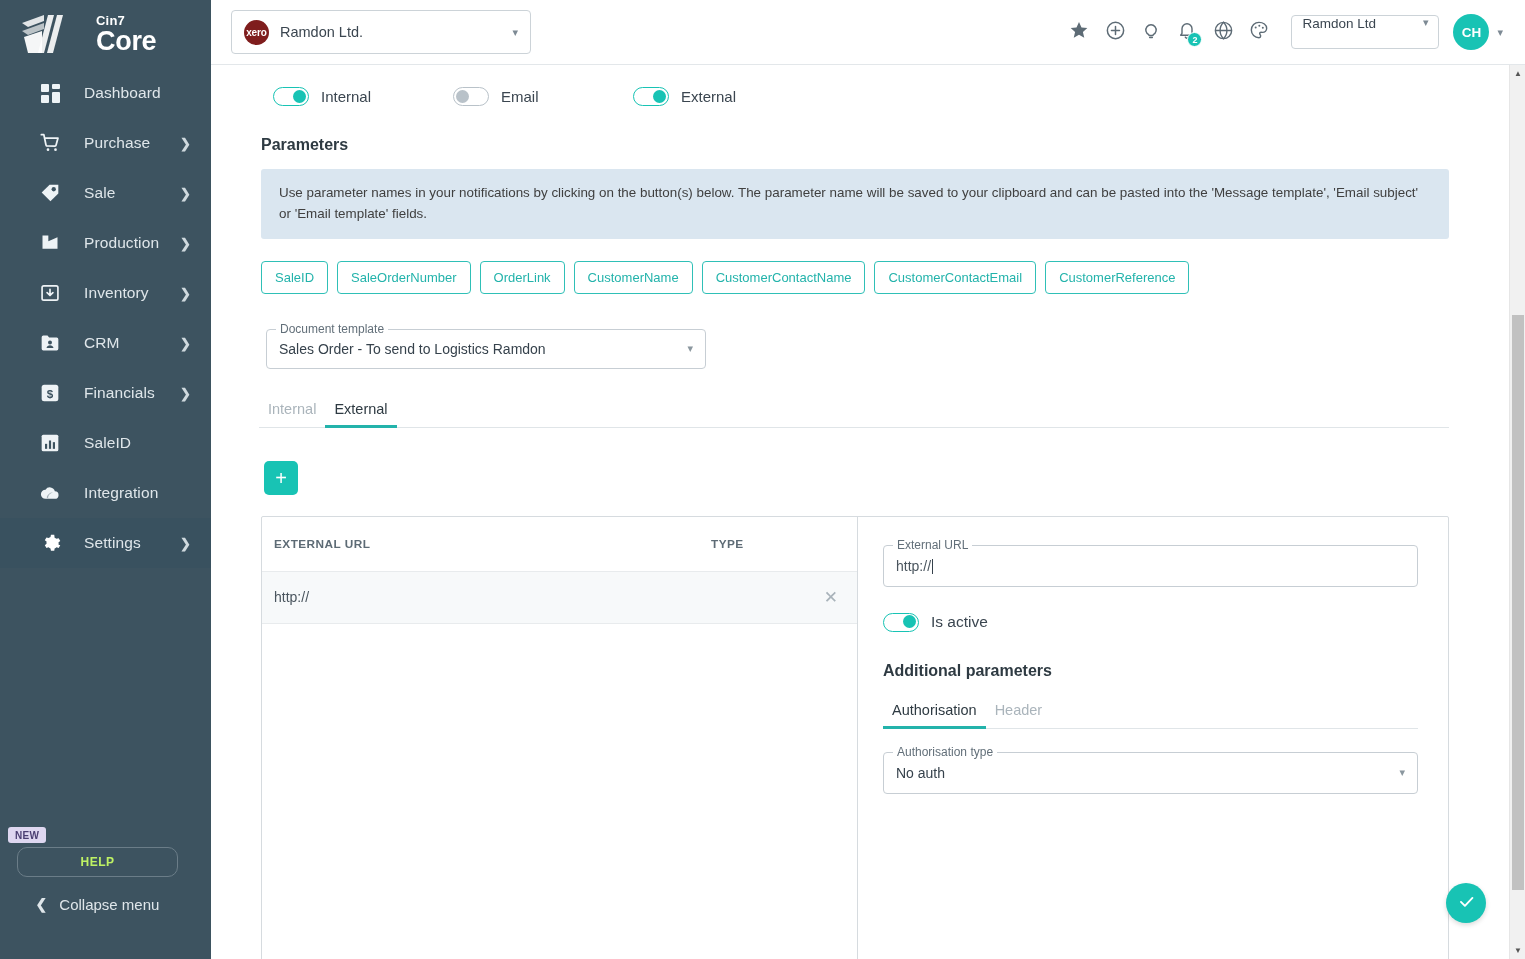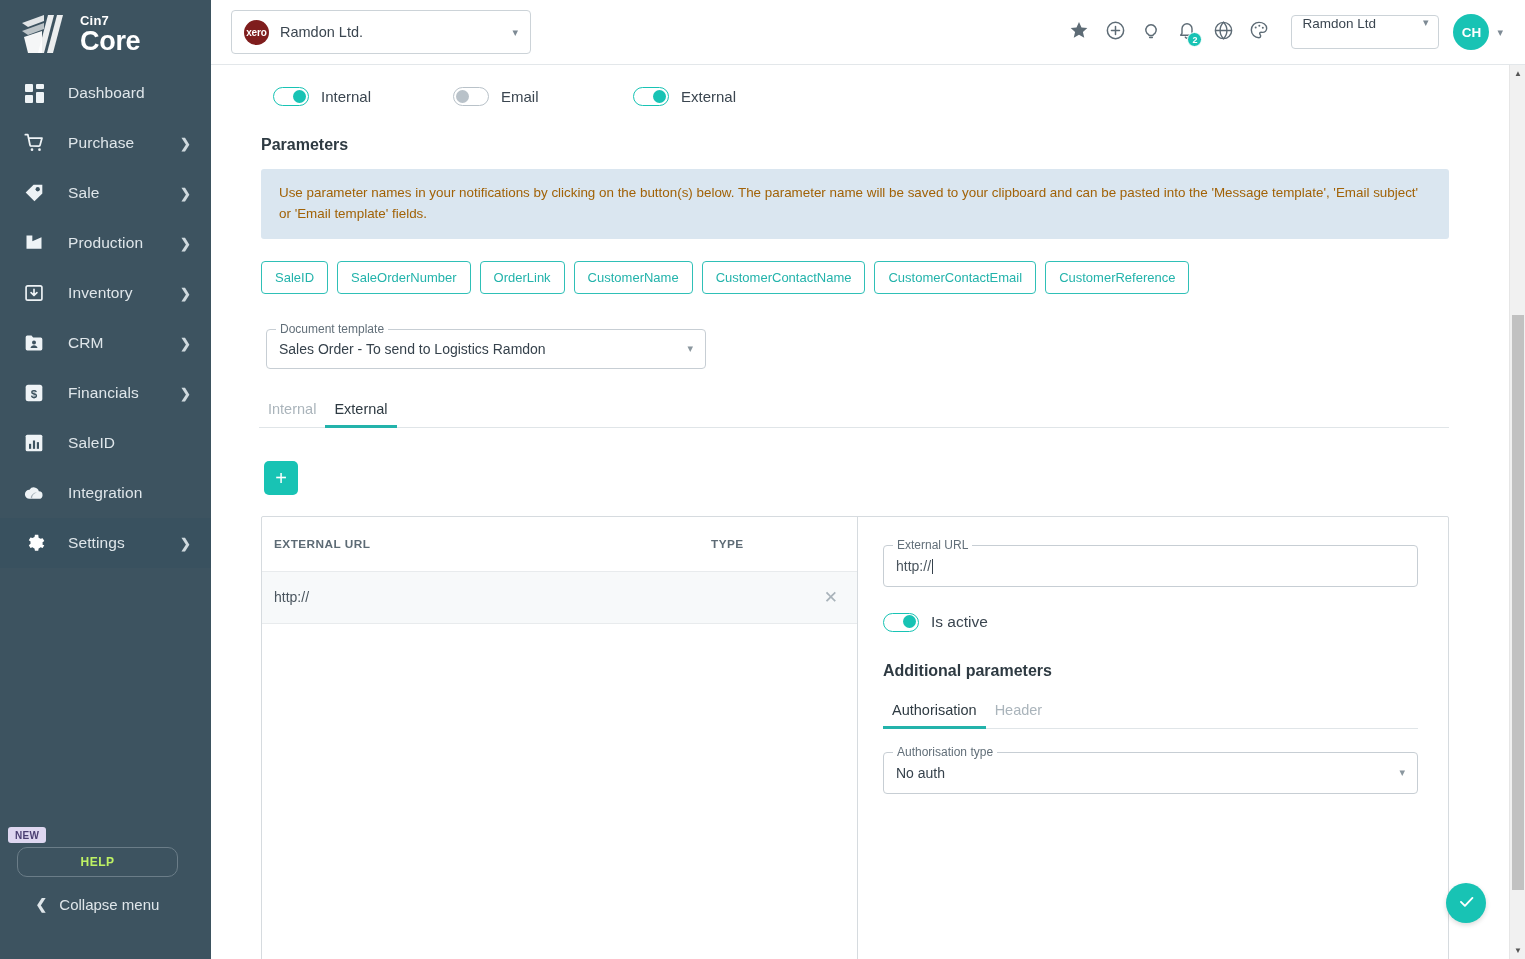--- a/index.html
+++ b/index.html
@@ -23,7 +23,7 @@
     height: 68px;
     display: flex; align-items: center;
     padding-left: 18px;
-    gap: 10px;
+    gap: 26px;
   }
   .logo-mark { width: 52px; height: 46px; }
   .logo-text { line-height: 1; }

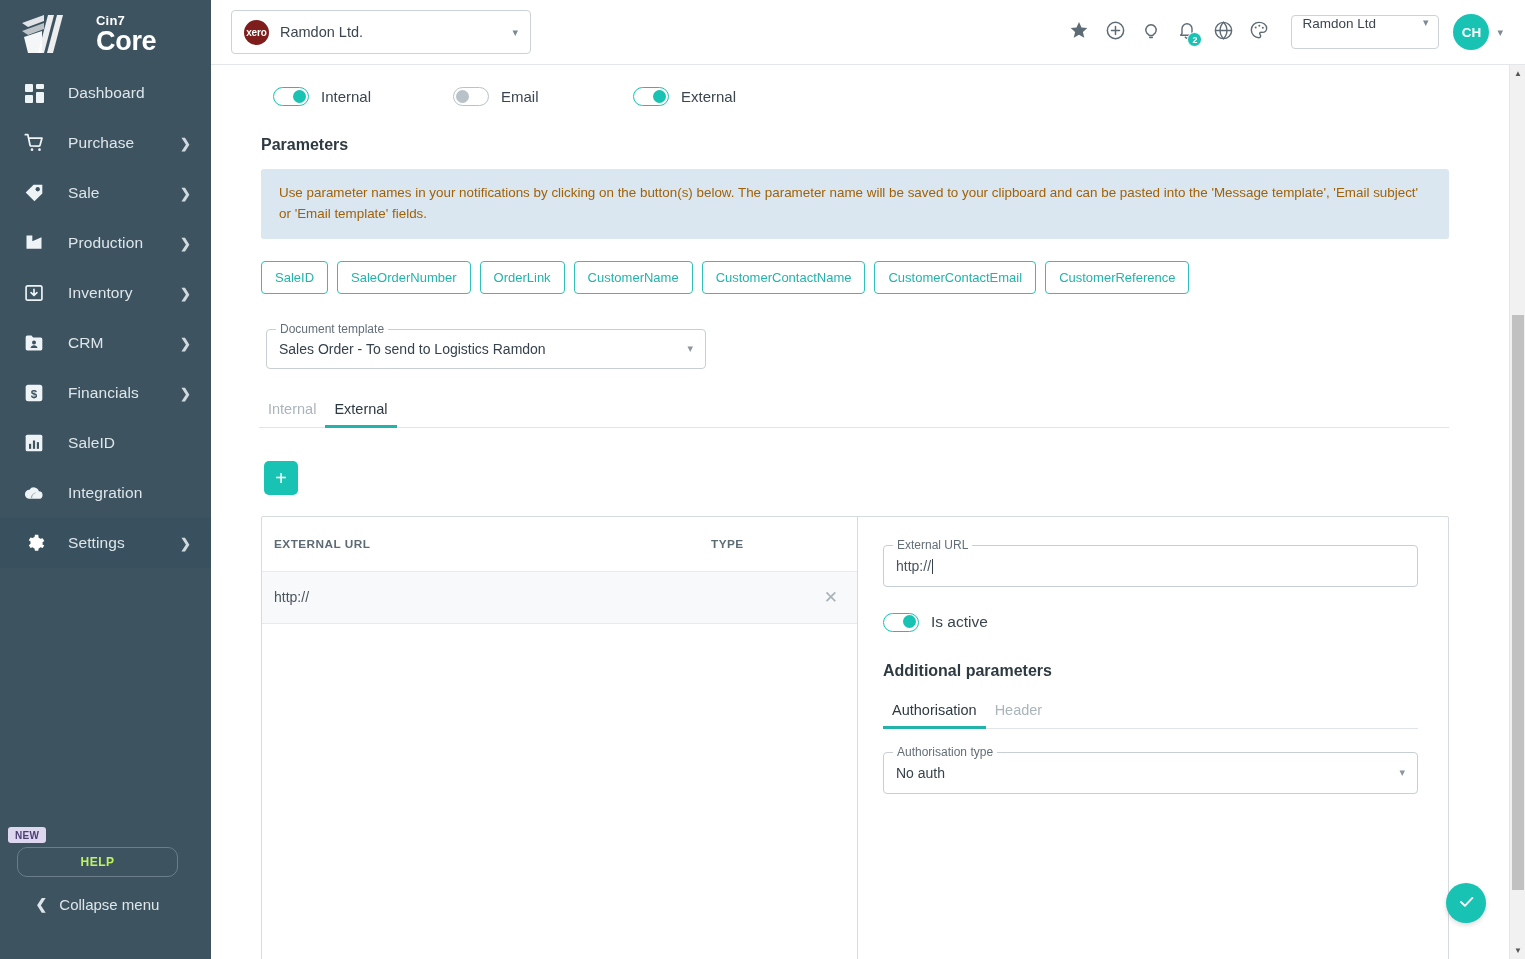--- a/index.html
+++ b/index.html
@@ -38,7 +38,7 @@
   .nav-item {
     height: 50px;
     display: flex; align-items: center;
-    padding-left: 20px;
+    padding-left: 36px;
     cursor: pointer;
     position: relative;
   }

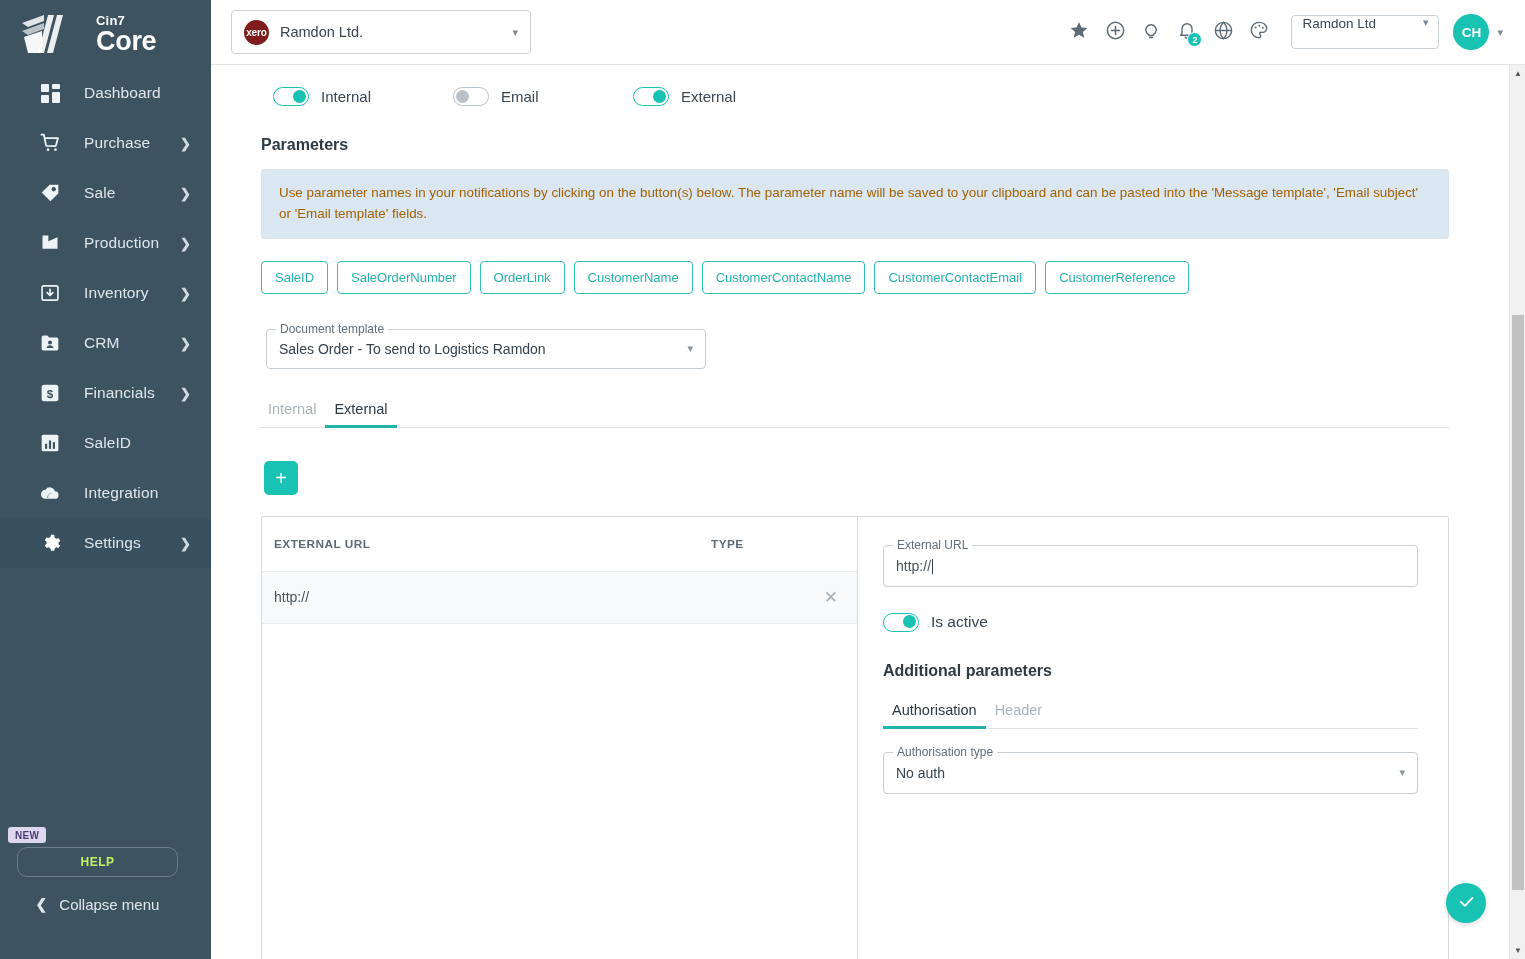--- a/index.html
+++ b/index.html
@@ -181,7 +181,7 @@
     background: #dae6f0; 
     border-radius: 3px;
     padding: 14px 18px;
-    font-size: 13.4px; line-height: 1.55; color: #a16207;
+    font-size: 13.4px; line-height: 1.55; color: #404040;
   }
   .chip-row {
     display: flex; gap: 9px; padding: 22px 0 0 10px; flex-wrap: wrap;

